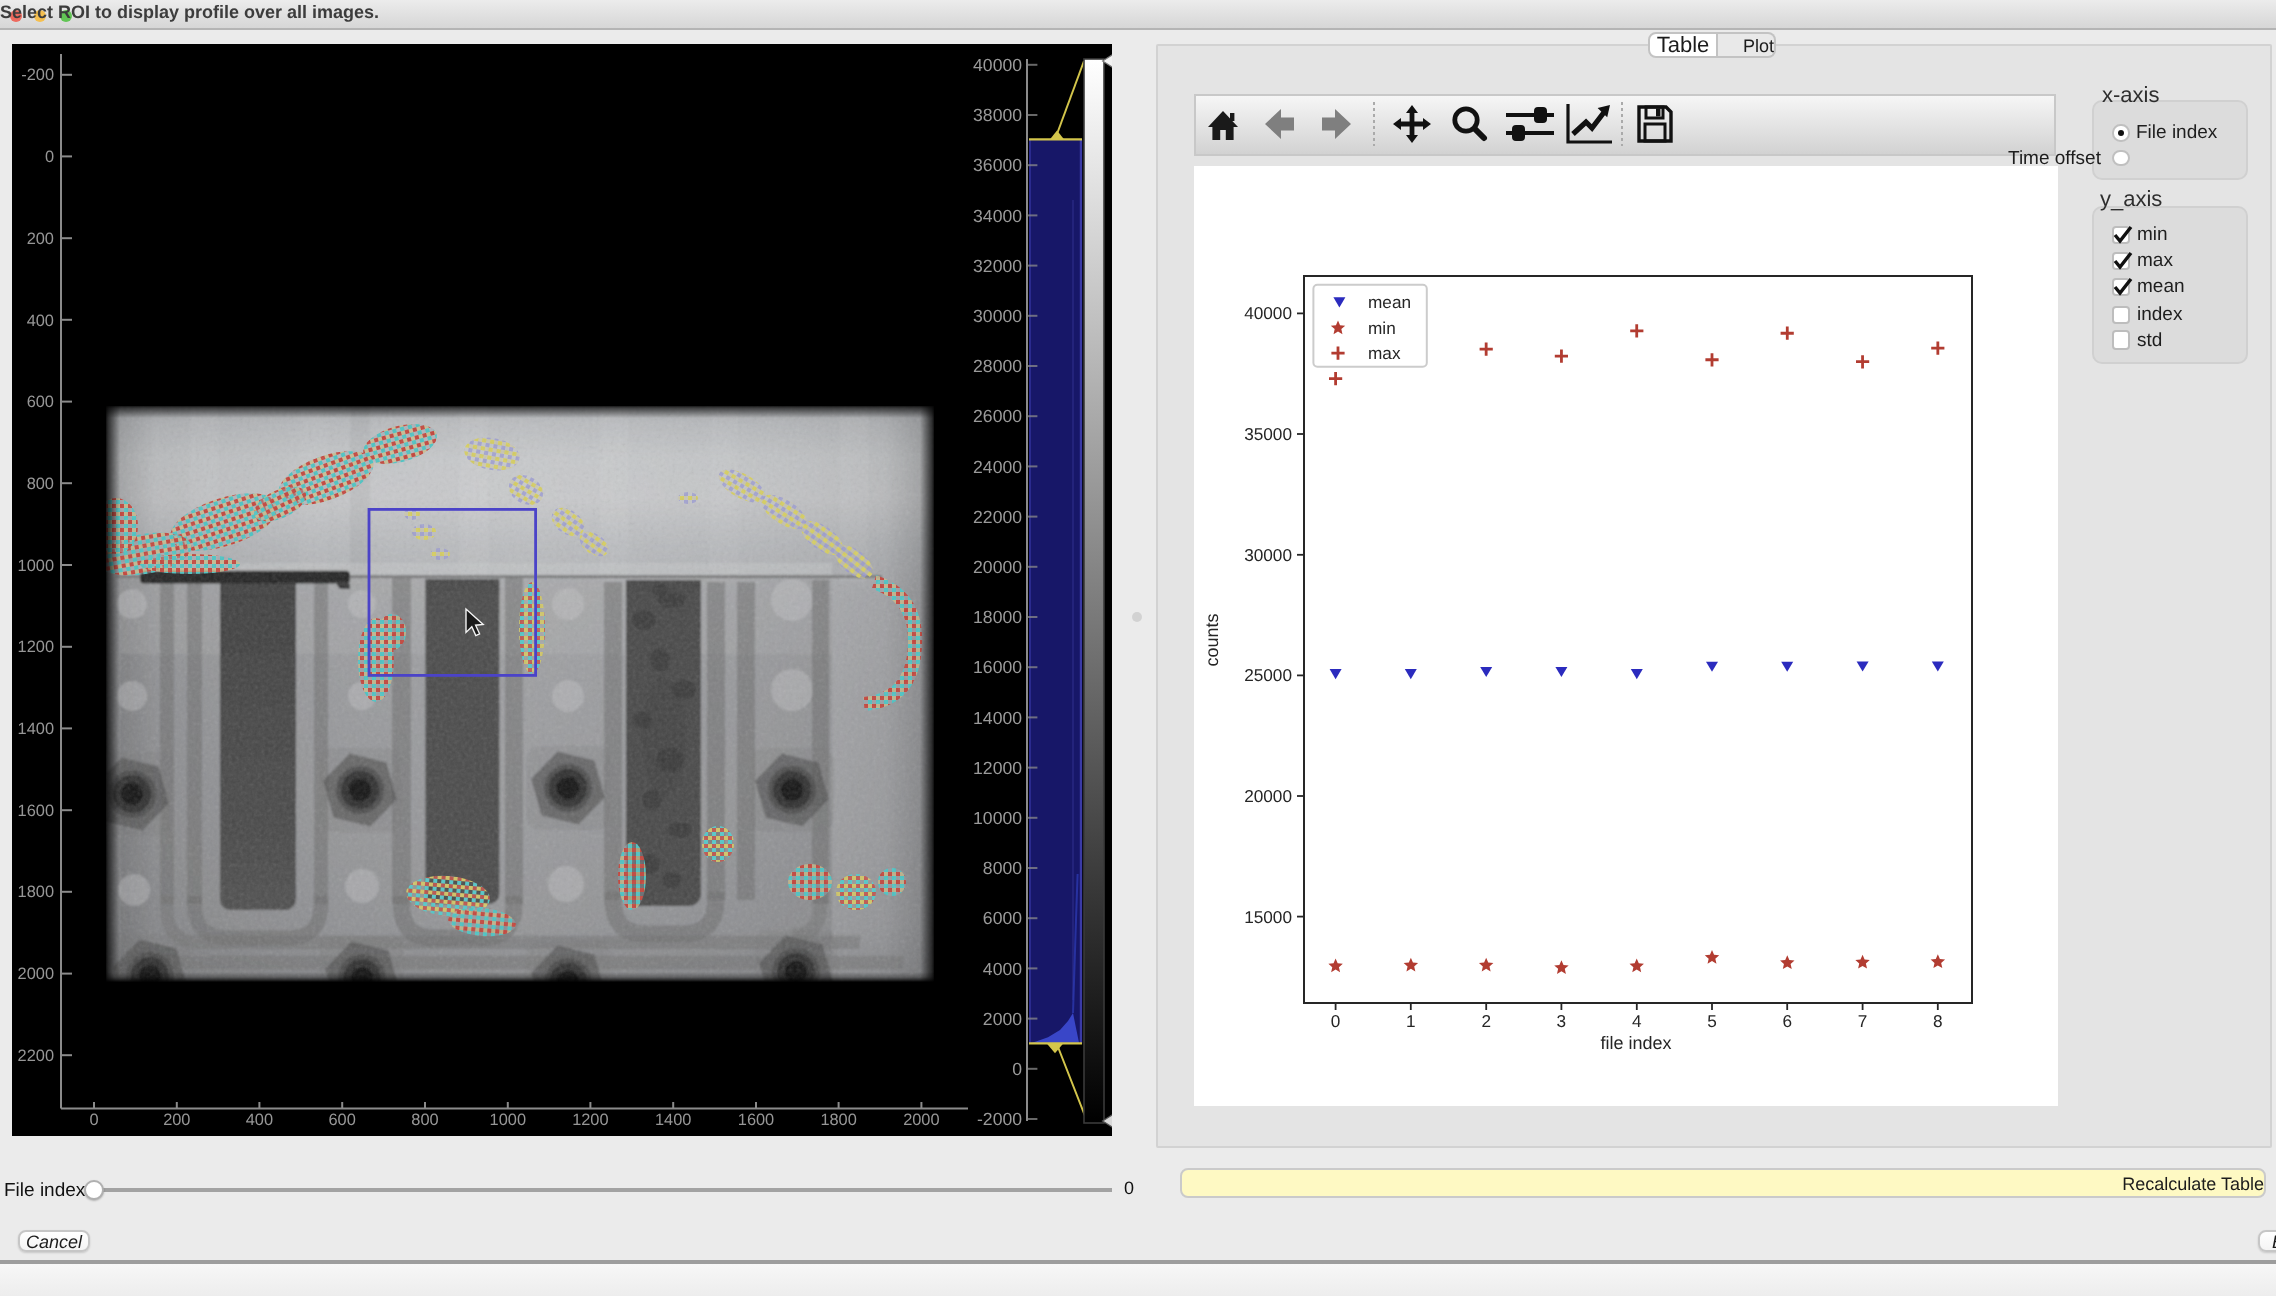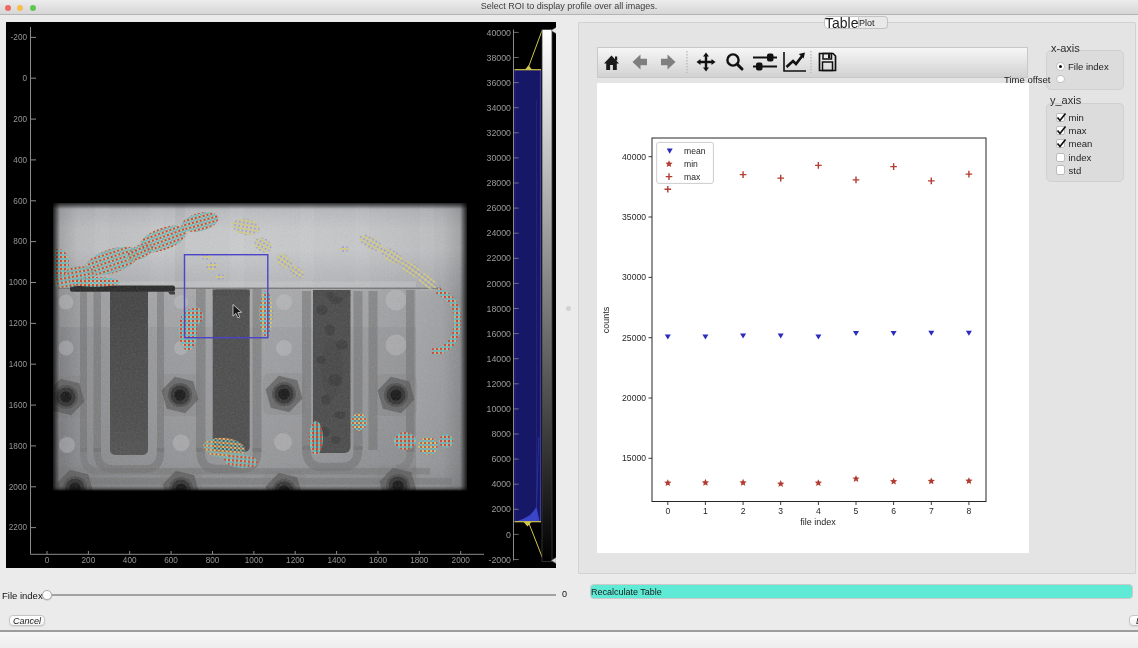--- a/index.html
+++ b/index.html
@@ -9,8 +9,8 @@
   #titlebar { position:absolute; left:0; top:0; width:1138px; height:15px;
     background:linear-gradient(#ececec,#d6d6d6); border-bottom:1px solid #b4b4b4; }
   .tl { position:absolute; top:4.5px; width:6px; height:6px; border-radius:50%; }
-  #title-text { position:absolute; top:1px; left:0; width:1138px; text-align:center;
-    font-size:9px; font-weight:normal; color:#3c3c3c; }
+  #title-text { position:absolute; top:1px; left:0; width:1138px; text-align:left;
+    font-size:9px; font-weight:bold; color:#3c3c3c; }
   #leftpanel { position:absolute; left:6px; top:22px; width:550px; height:546px; background:#8b5cf6; }
   #splitdot { position:absolute; left:566px; top:306px; width:5px; height:5px; border-radius:50%; background:#d2d2d2; }
   #rightpane { position:absolute; left:578px; top:22px; width:558px; height:552px;

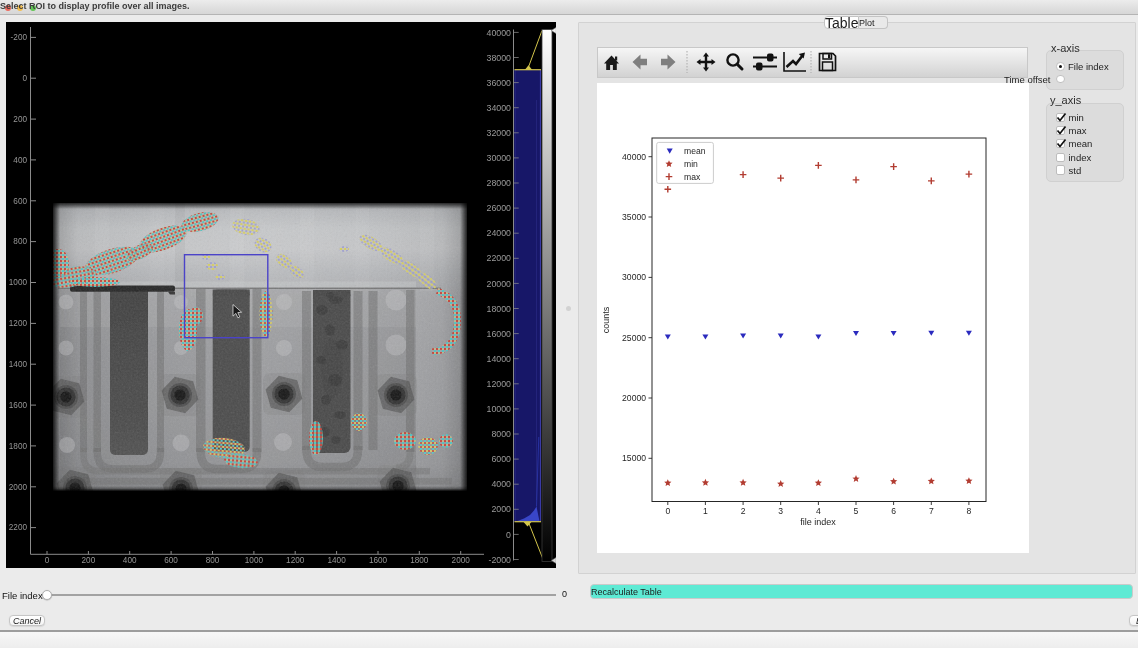--- a/index.html
+++ b/index.html
@@ -16,7 +16,7 @@
   #rightpane { position:absolute; left:578px; top:22px; width:558px; height:552px;
     background:#e4e4e4; border:1px solid #d2d2d2; border-radius:1px; }
   #tab-table { position:absolute; left:824px; top:16px; width:35px; height:13px; background:#fff;
-    border:1px solid #c3c3c3; border-radius:4px 0 0 4px; font-size:14px; color:#1c1c1c;
+    border:1px solid #c3c3c3; border-radius:4px 0 0 4px; font-size:11px; color:#1c1c1c;
     text-align:center; line-height:12px; z-index:5; }
   #tab-plot { position:absolute; left:859px; top:16px; width:29px; height:13px; background:#e9e9e9;
     border:1px solid #c3c3c3; border-left:none; border-radius:0 4px 4px 0; font-size:9px;

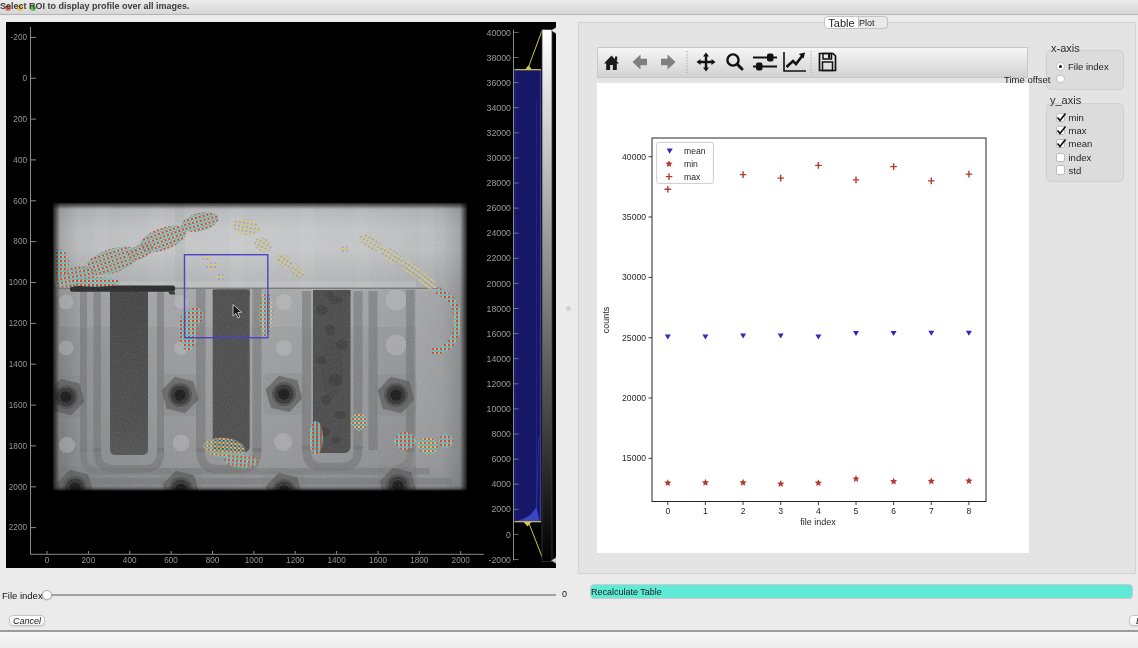--- a/index.html
+++ b/index.html
@@ -20,7 +20,7 @@
     text-align:center; line-height:12px; z-index:5; }
   #tab-plot { position:absolute; left:859px; top:16px; width:29px; height:13px; background:#e9e9e9;
     border:1px solid #c3c3c3; border-left:none; border-radius:0 4px 4px 0; font-size:9px;
-    color:#1c1c1c; text-align:left; line-height:12px; z-index:5; }
+    color:#1c1c1c; text-align:right; line-height:12px; z-index:5; }
   #toolbar { position:absolute; left:597px; top:47px; width:431px; height:31px;
     background:linear-gradient(#f6f6f6,#d2d2d2); border:1px solid #c8c8c8; }
   #canvas { position:absolute; left:597px; top:83px; width:432px; height:470px; background:#fff; }

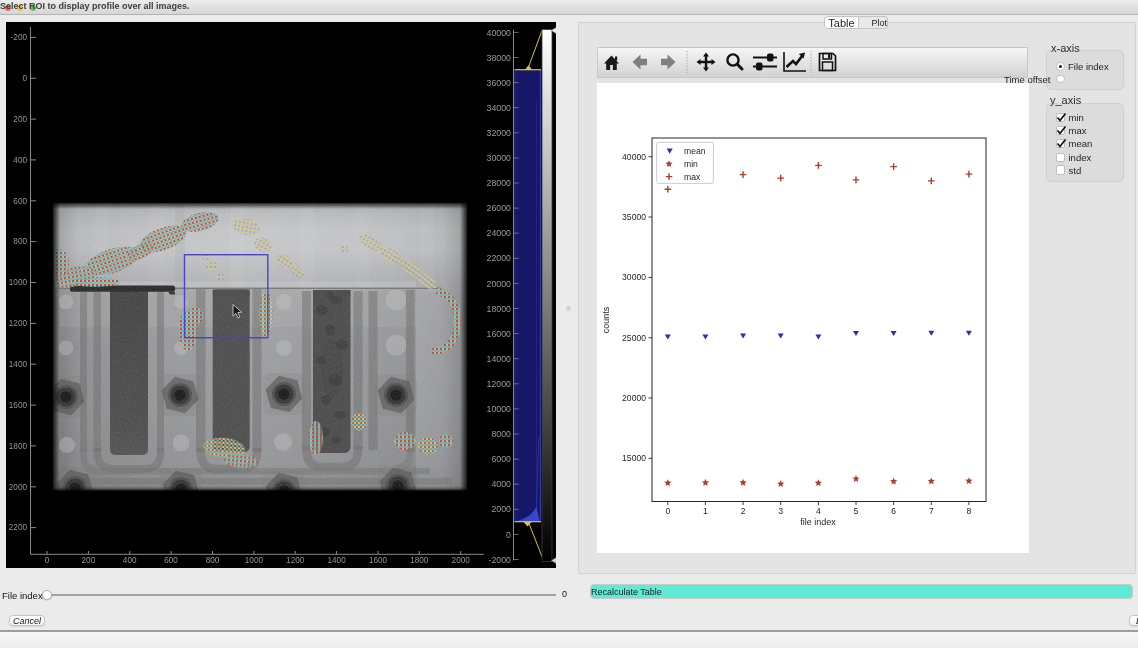--- a/index.html
+++ b/index.html
@@ -27,8 +27,8 @@
   .sblabel { position:absolute; font-size:11px; color:#2e2e2e; z-index:4; }
   .groupbox { position:absolute; background:#dcdcdc; border:1px solid #d0d0d0; border-radius:5px; }
   .ctl-label { position:absolute; font-size:9.5px; color:#1e1e1e; }
-  #btn-recalc { position:absolute; left:590px; top:584px; width:543px; height:15px; background:#5eead4;
-    border:1px solid #cacaca; border-radius:4px; font-size:9px; color:#1c1c1c; text-align:left;
+  #btn-recalc { position:absolute; left:590px; top:584px; width:543px; height:15px; background:#fef9c3;
+    border:1px solid #cacaca; border-radius:4px; font-size:9px; color:#1c1c1c; text-align:right;
     line-height:14px; }
   #slider-label { position:absolute; left:2px; top:590px; font-size:9.5px; color:#111; }
   #slider-track { position:absolute; left:51px; top:594px; width:505px; height:1.5px; background:#a2a2a2; }

